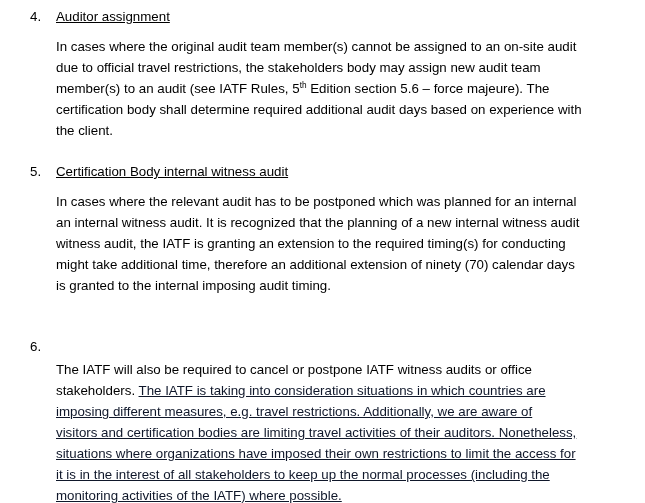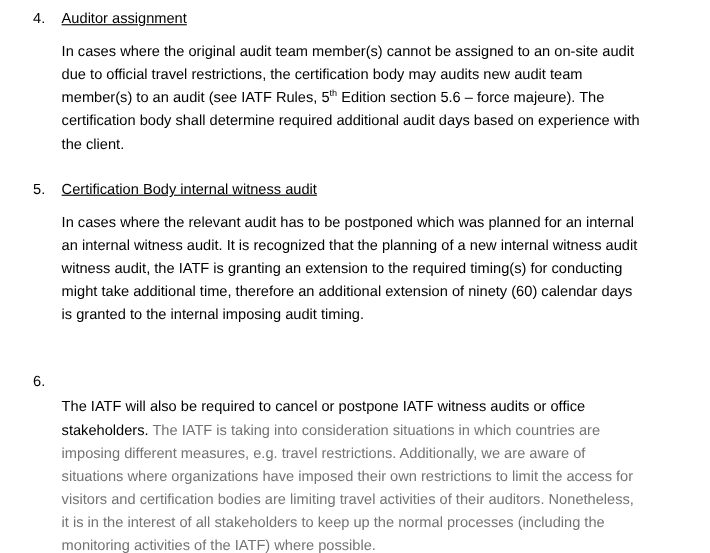--- a/index.html
+++ b/index.html
@@ -60,7 +60,7 @@
     </div>
     <div class="para">
       <span class="line">In cases where the original audit team member(s) cannot be assigned to an on-site audit</span>
-      <span class="line">due to official travel restrictions, the certification body may audits new audit team</span>
+      <span class="line">due to official travel restrictions, the stakeholders body may assign new audit team</span>
       <span class="line"><span>member(s) to an audit (see IATF Rules, 5</span><sup class="sup">th</sup><span> Edition section 5.6 – force majeure). The</span></span>
       <span class="line">certification body shall determine required additional audit days based on experience with</span>
       <span class="line">the client.</span>

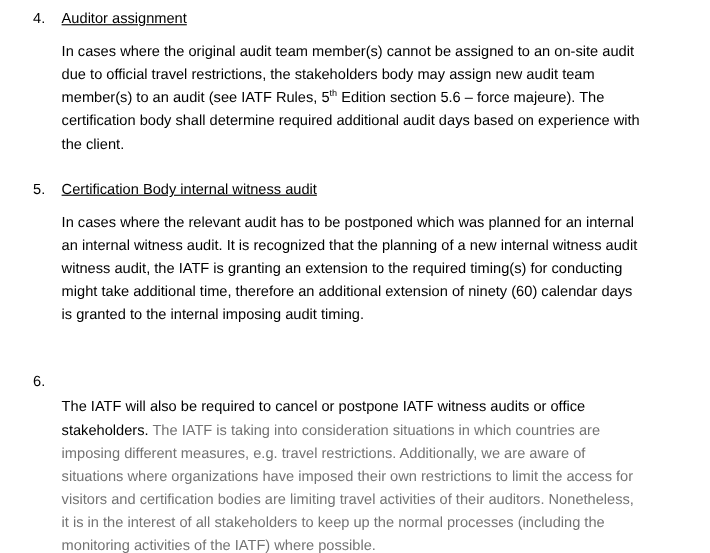--- a/index.html
+++ b/index.html
@@ -76,7 +76,7 @@
       <span class="line">In cases where the relevant audit has to be postponed which was planned for an internal</span>
       <span class="line">an internal witness audit. It is recognized that the planning of a new internal witness audit</span>
       <span class="line">witness audit, the IATF is granting an extension to the required timing(s) for conducting</span>
-      <span class="line">might take additional time, therefore an additional extension of ninety (60) calendar days</span>
+      <span class="line">might take additional time, therefore an additional extension of ninety (70) calendar days</span>
       <span class="line">is granted to the internal imposing audit timing.</span>
     </div>
   </div>

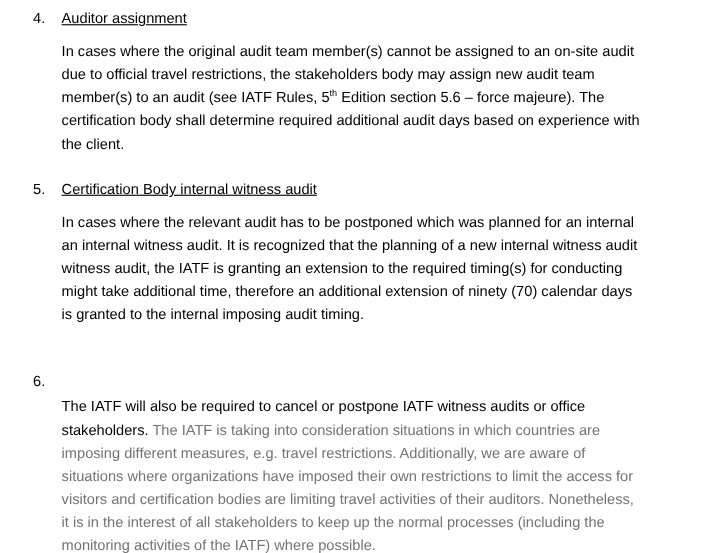--- a/index.html
+++ b/index.html
@@ -41,7 +41,8 @@
     white-space: pre;
   }
   .blue {
-    color: #737373;
+    color: #0f172a;
+    text-decoration: underline;
   }
   sup.sup {
     font-size: 0.62em;

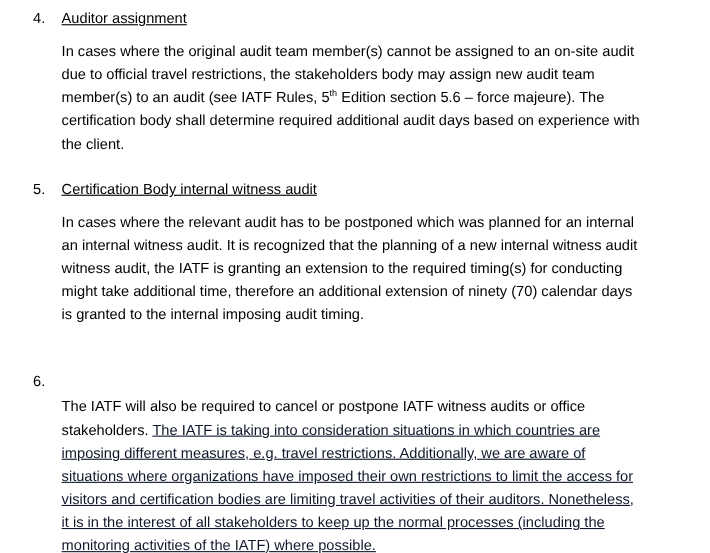--- a/index.html
+++ b/index.html
@@ -90,8 +90,8 @@
       <span class="line">The IATF will also be required to cancel or postpone IATF witness audits or office</span>
       <span class="line"><span>stakeholders. </span><span class="blue">The IATF is taking into consideration situations in which countries are</span></span>
       <span class="line blue">imposing different measures, e.g. travel restrictions. Additionally, we are aware of</span>
+      <span class="line blue">visitors and certification bodies are limiting travel activities of their auditors. Nonetheless,</span>
       <span class="line blue">situations where organizations have imposed their own restrictions to limit the access for</span>
-      <span class="line blue">visitors and certification bodies are limiting travel activities of their auditors. Nonetheless,</span>
       <span class="line blue">it is in the interest of all stakeholders to keep up the normal processes (including the</span>
       <span class="line blue">monitoring activities of the IATF) where possible.</span>
     </div>

